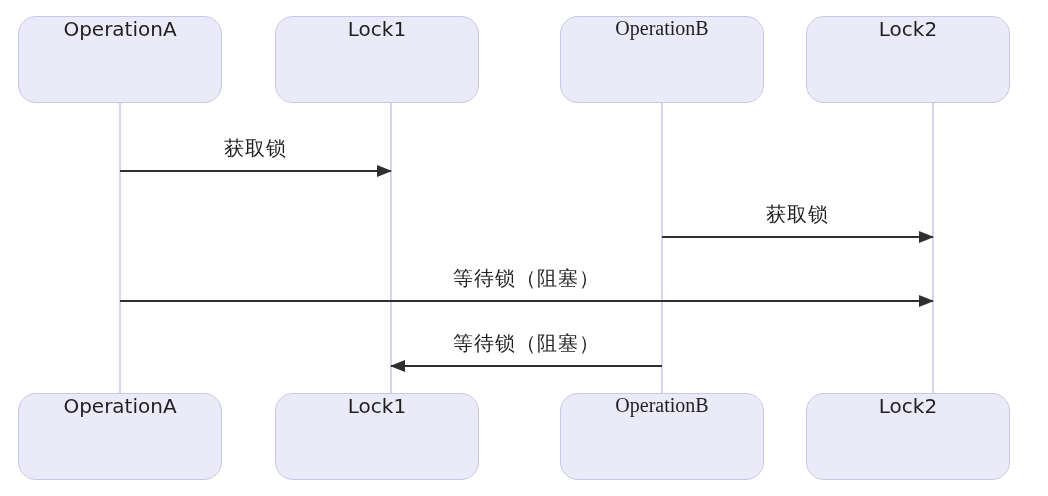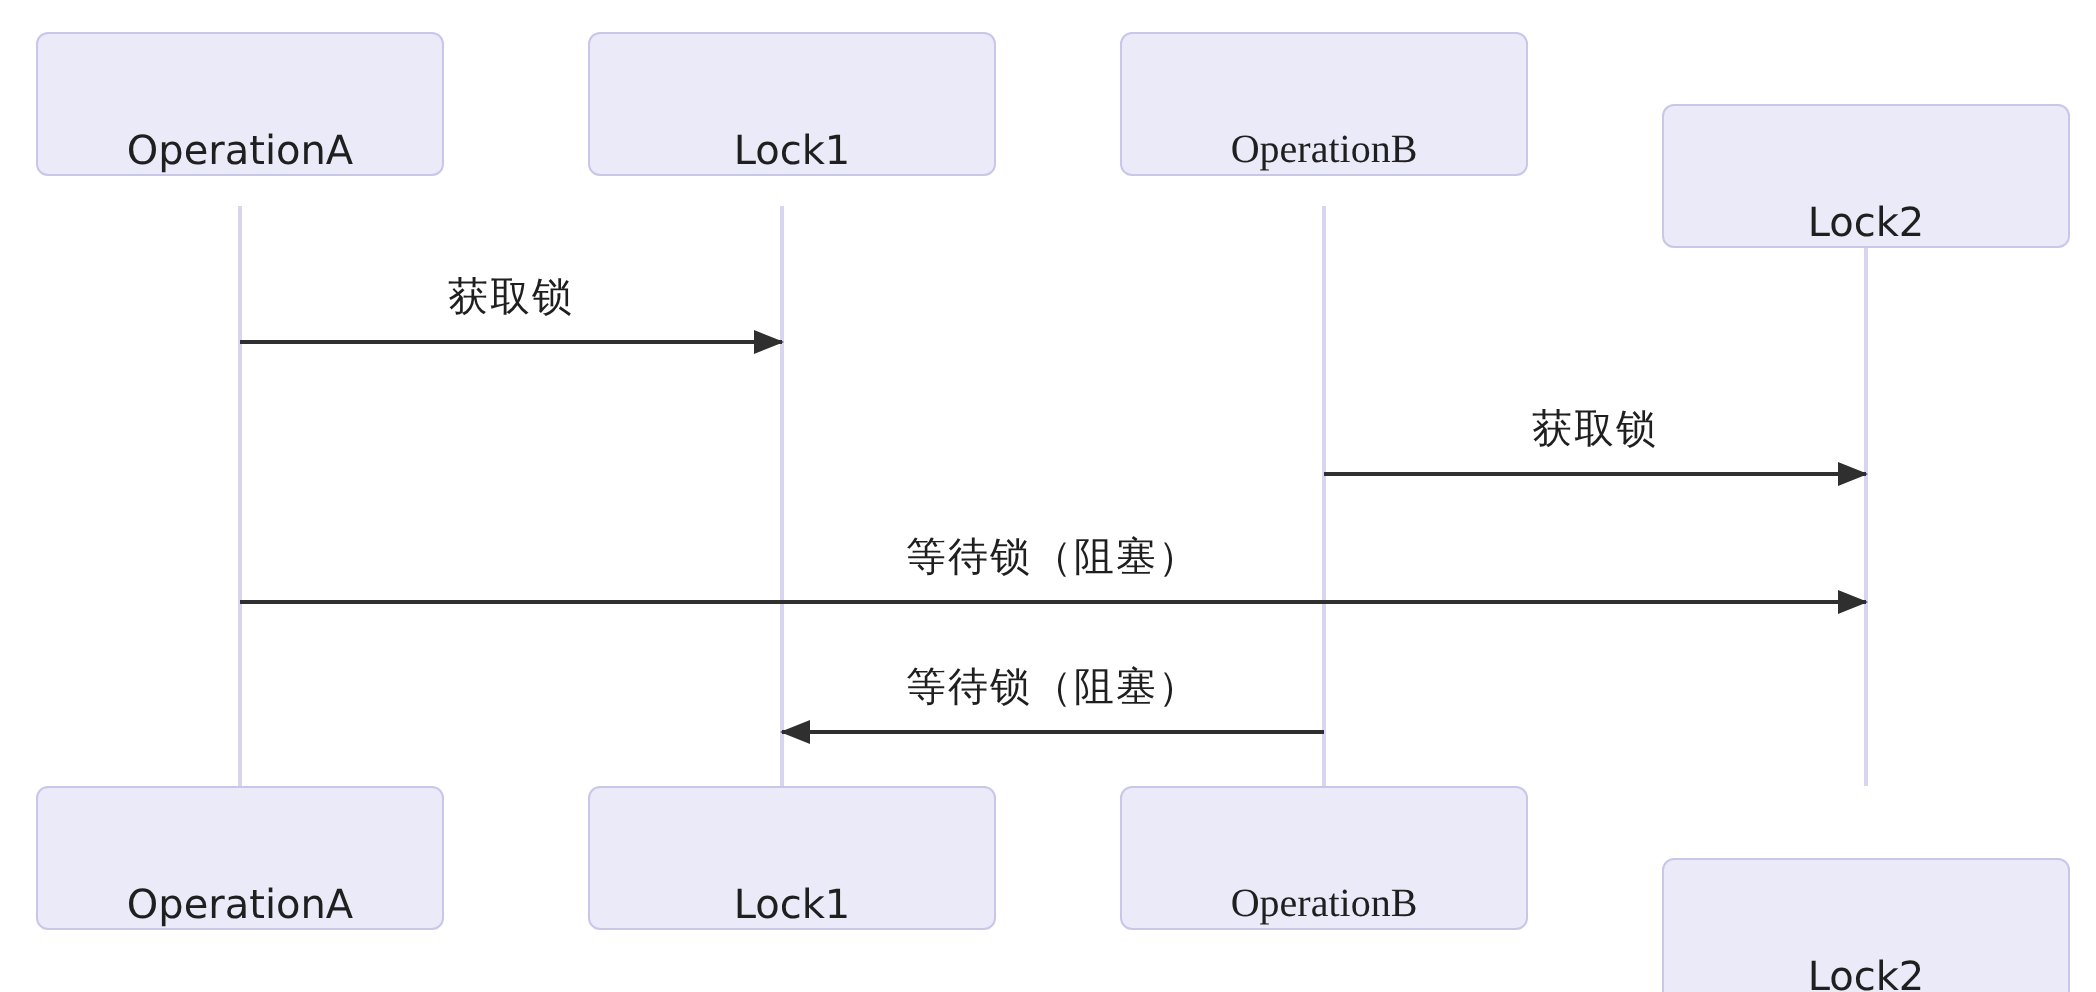--- a/index.html
+++ b/index.html
@@ -39,12 +39,12 @@
   .actor {
     position: absolute;
     width: 204px;
-    height: 72px;
+    height: 87px;
     background: var(--actor-fill);
     border: 1px solid var(--actor-border);
-    border-radius: 6px;
+    border-radius: 18px;
     display: flex;
-    align-items: flex-end;
+    align-items: flex-start;
     justify-content: center;
     font-size: 20px;
     color: var(--text);

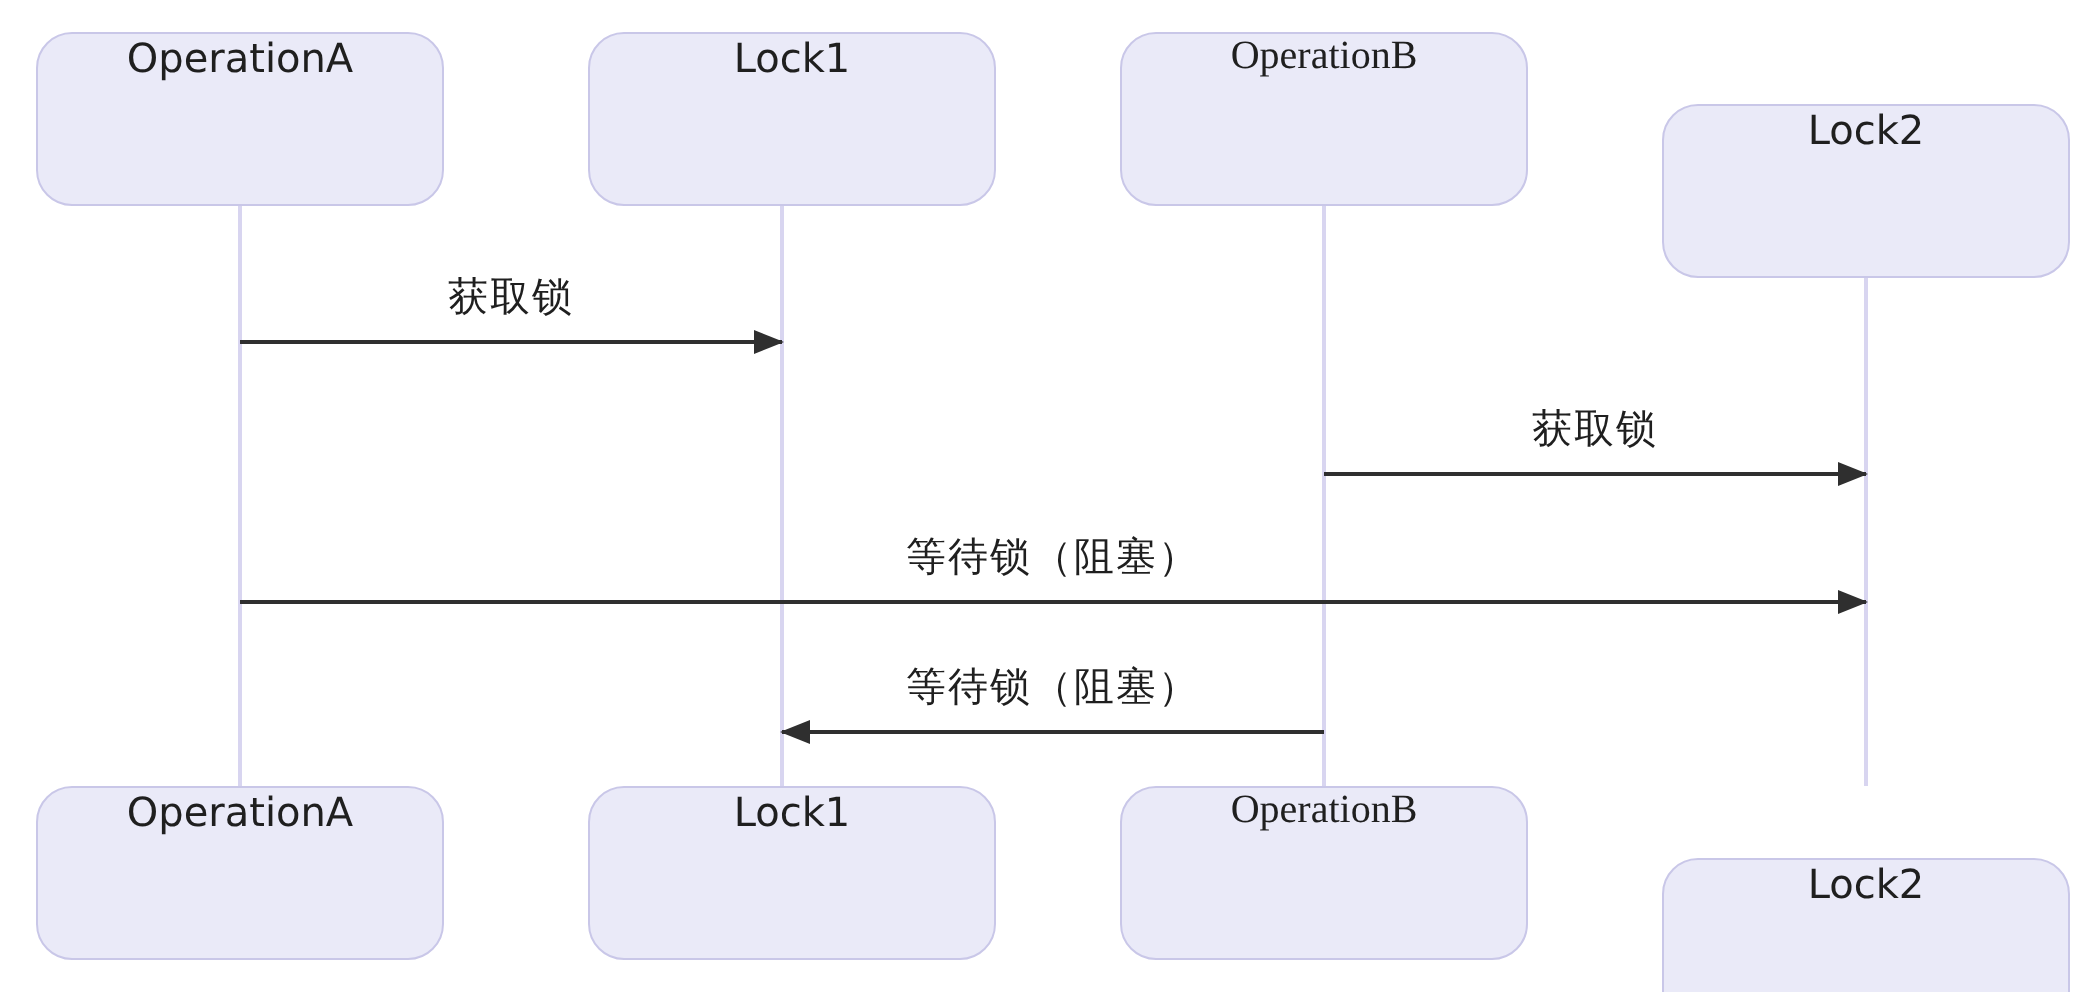--- a/index.html
+++ b/index.html
@@ -53,7 +53,7 @@
   .row-top { top: 16px; }
   .row-bottom { top: 393px; }
   .col-1 { left: 18px; }
-  .col-2 { left: 294px; }
+  .col-2 { left: 275px; }
   .col-3 { left: 560px; font-family: Liberation Serif, serif; }
   .col-4 { left: 831px; margin-top: 36px; }
   

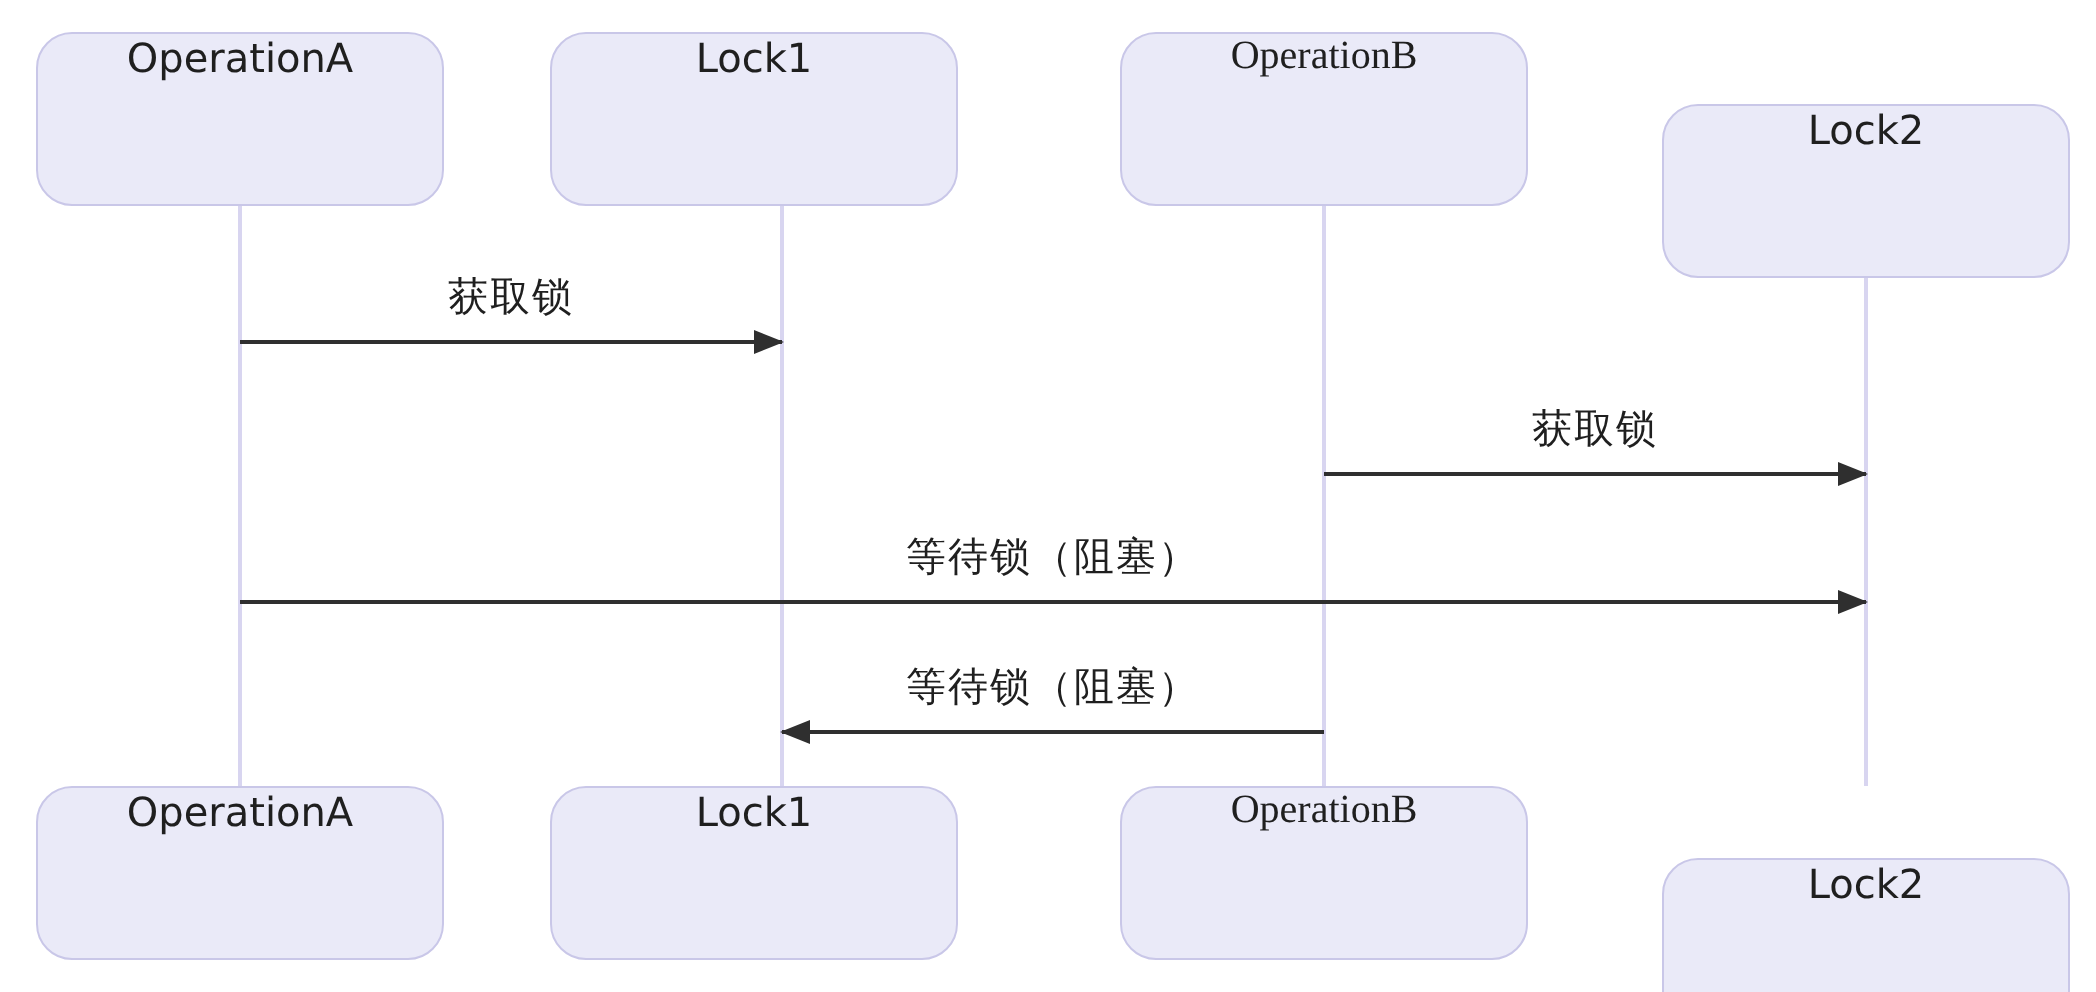--- a/index.html
+++ b/index.html
@@ -55,7 +55,7 @@
   .col-1 { left: 18px; }
   .col-2 { left: 275px; }
   .col-3 { left: 560px; font-family: Liberation Serif, serif; }
-  .col-4 { left: 831px; margin-top: 36px; }
+  .col-4 { left: 806px; }
   
   .message {
     position: absolute;

